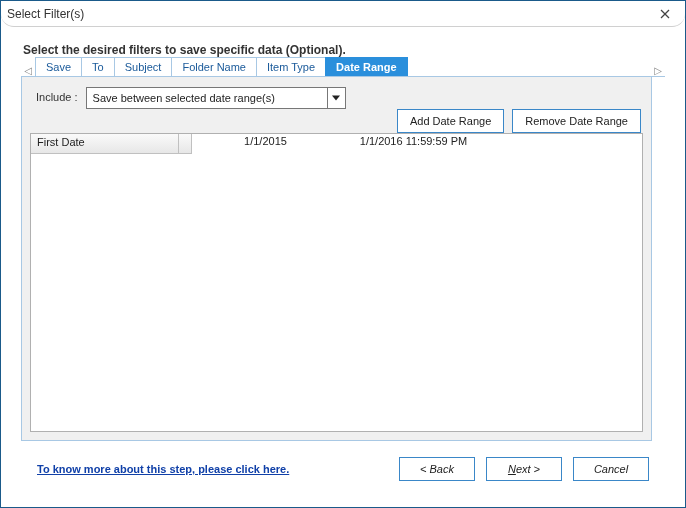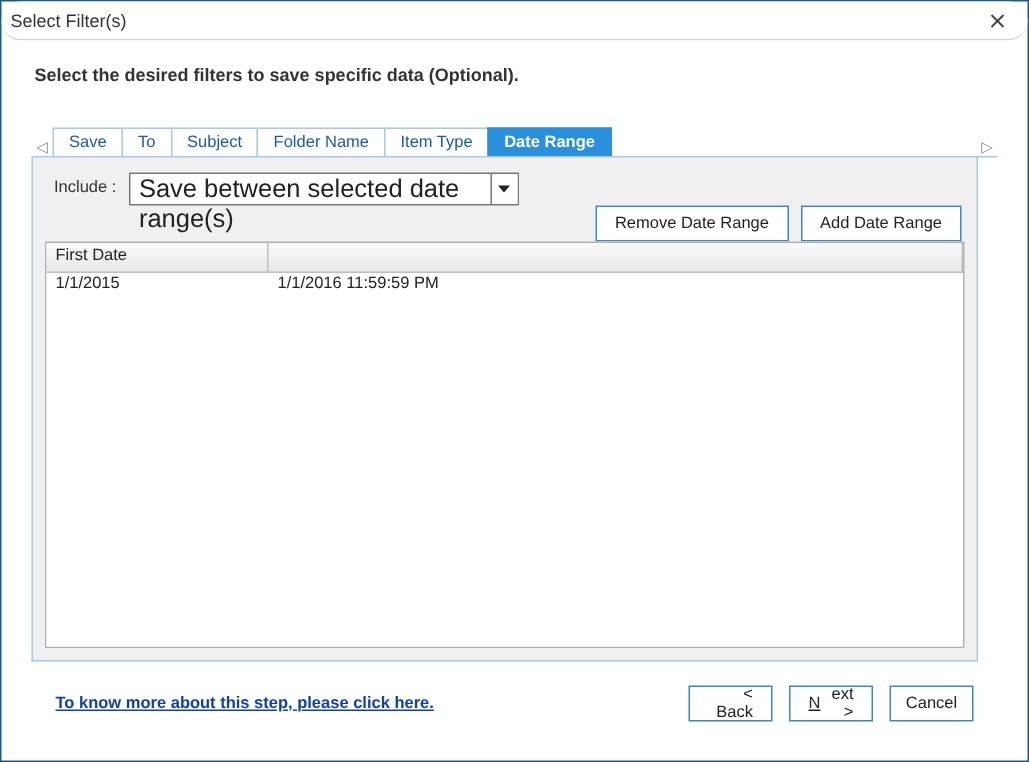--- a/index.html
+++ b/index.html
@@ -51,7 +51,6 @@
       font-size: 12px;
       font-weight: bold;
       color: #333;
-      margin-bottom: 28px;
       margin-left: 6px;
     }
     .tab-strip {

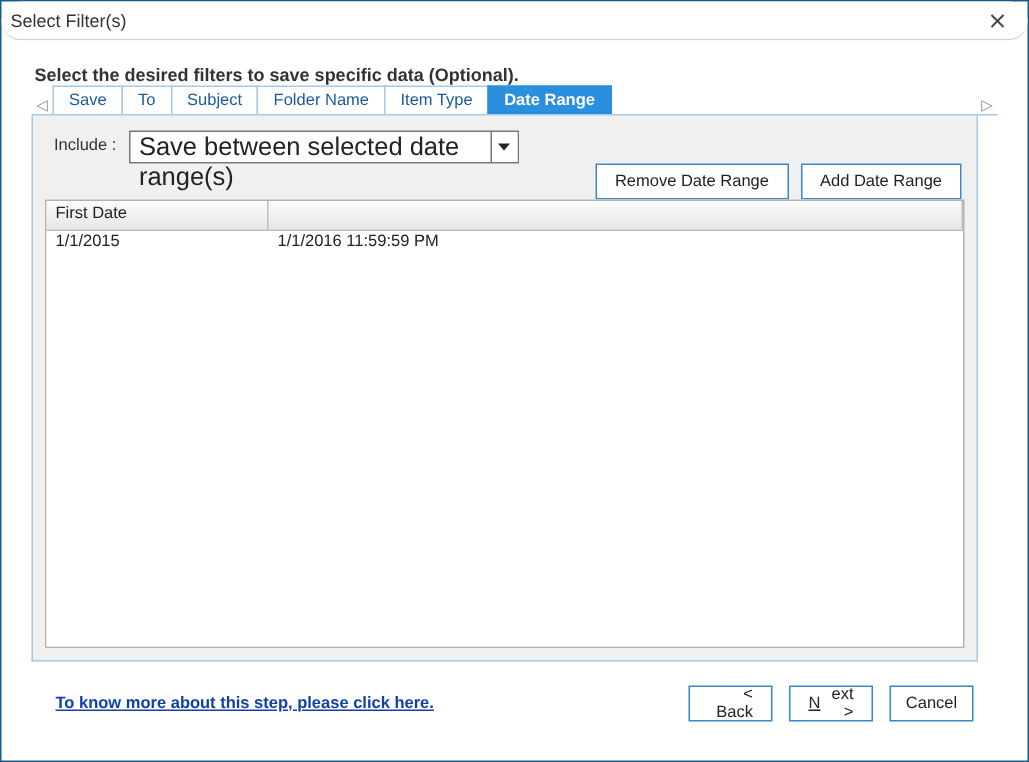--- a/index.html
+++ b/index.html
@@ -123,7 +123,7 @@
       border: 1px solid #777;
       background: #fff;
       padding: 0 22px 0 6px;
-      font-size: 17px;
+      font-size: 11px;
       line-height: 20px;
       cursor: pointer;
       color: #222;

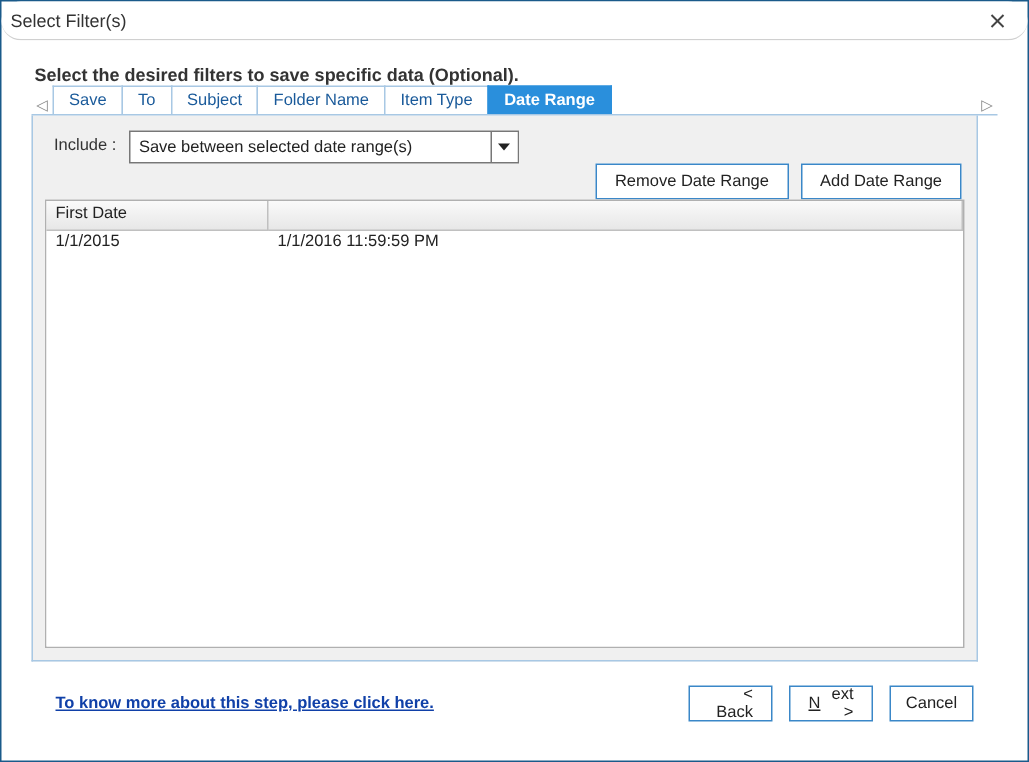--- a/index.html
+++ b/index.html
@@ -269,8 +269,8 @@
           </div>
         </div>
         <div class="button-row">
+          <button class="btn">Add Date Range</button>
           <button class="btn">Remove Date Range</button>
-          <button class="btn">Add Date Range</button>
         </div>
       </div>
 

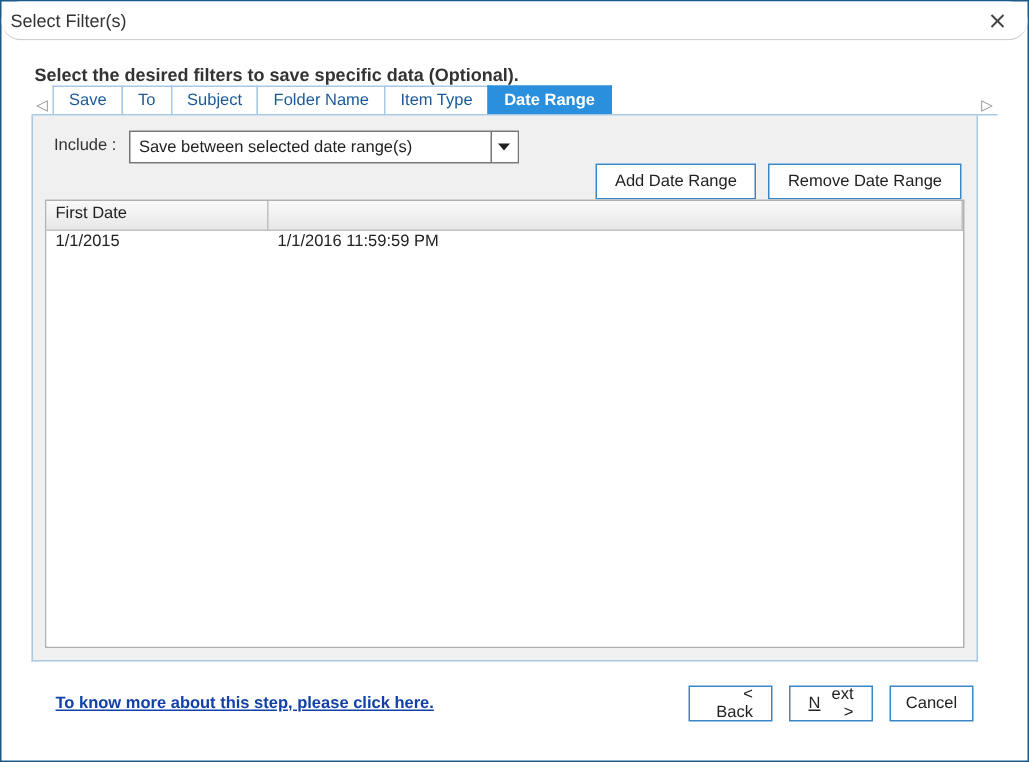--- a/index.html
+++ b/index.html
@@ -170,7 +170,7 @@
       background: #fff;
       border: 1px solid #b0b0b0;
       display: flex;
-      flex-direction: column;
+      flex-direction: row;
       min-height: 0;
     }
     .grid-header {

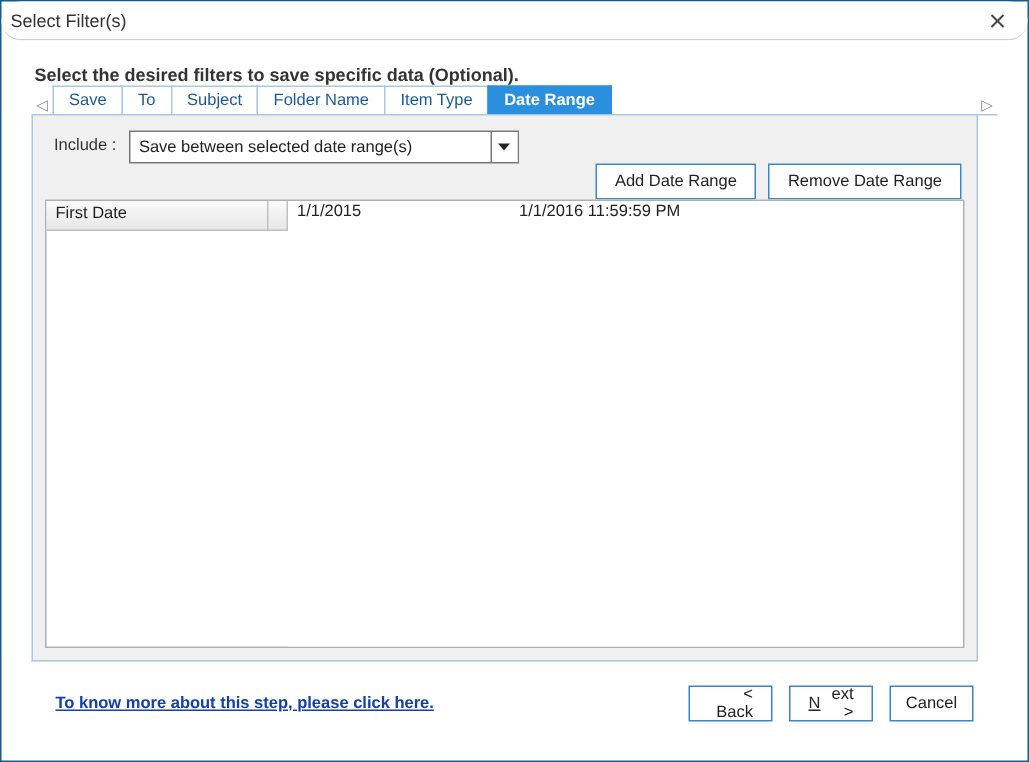--- a/index.html
+++ b/index.html
@@ -196,6 +196,7 @@
     .grid-row {
       display: flex;
       height: 18px;
+      text-align: center;
     }
     .grid-cell {
       font-size: 11px;

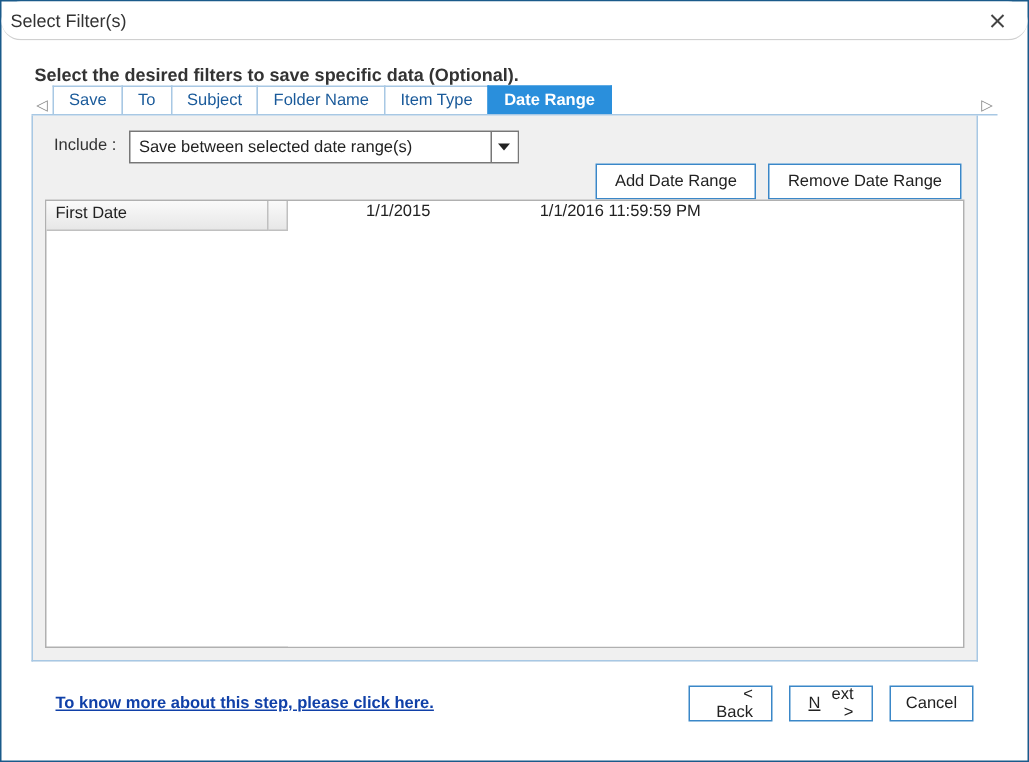--- a/index.html
+++ b/index.html
@@ -221,9 +221,10 @@
     }
     .footer-spacer { flex: 1; }
     .footer .btn {
-      width: 56px;
+      width: 76px;
       text-align: right;
       justify-content: center;
+      font-style: italic;
     }
     .footer .btn .accel { text-decoration: underline; }
   </style>

